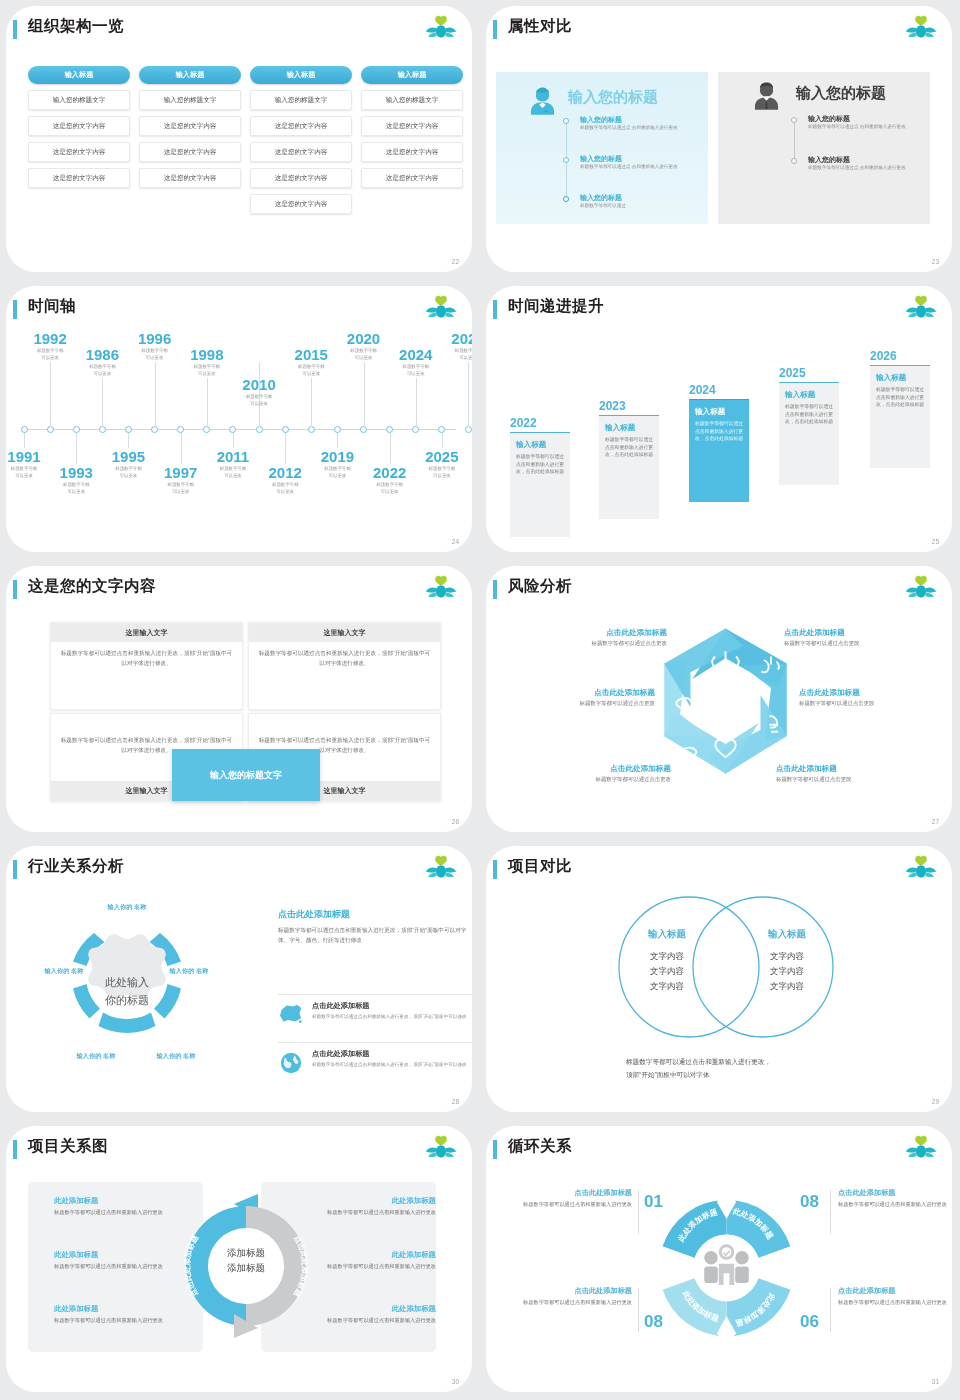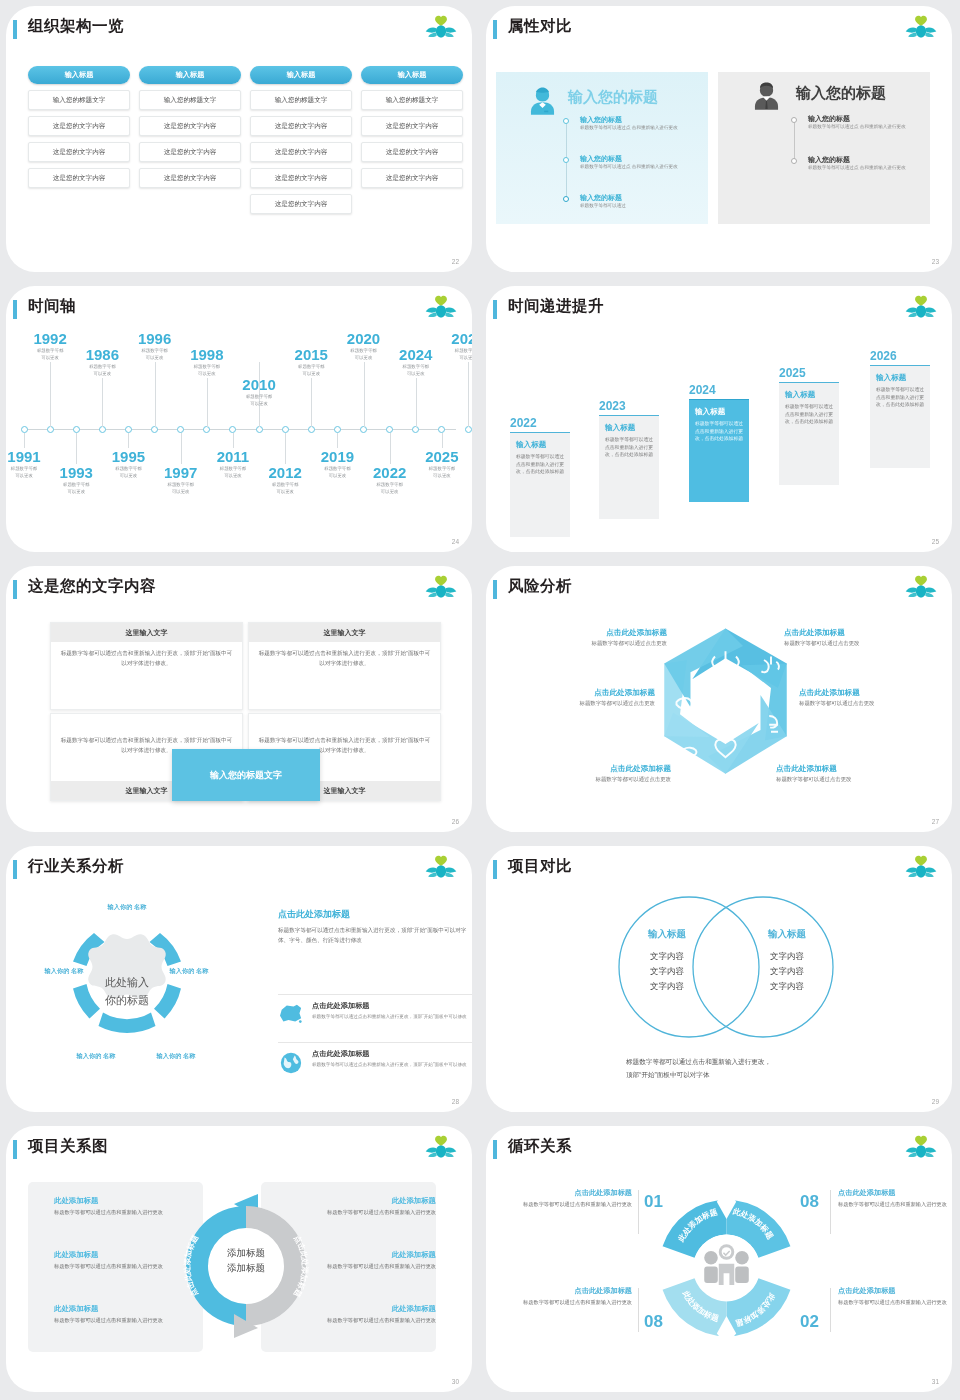--- a/index.html
+++ b/index.html
@@ -808,7 +808,7 @@
     <p>标题数字等都可以通过点击和重新输入进行更改</p>
   </div>
   <div class="s31div" style="left:344px;top:162px"></div>
-  <div class="s31num" style="left:314px;top:186px">02</div>
+  <div class="s31num" style="left:314px;top:186px">06</div>
 
   <div class="s31lab" style="left:28px;top:160px;text-align:right;width:118px">
     <b>点击此处添加标题</b>

